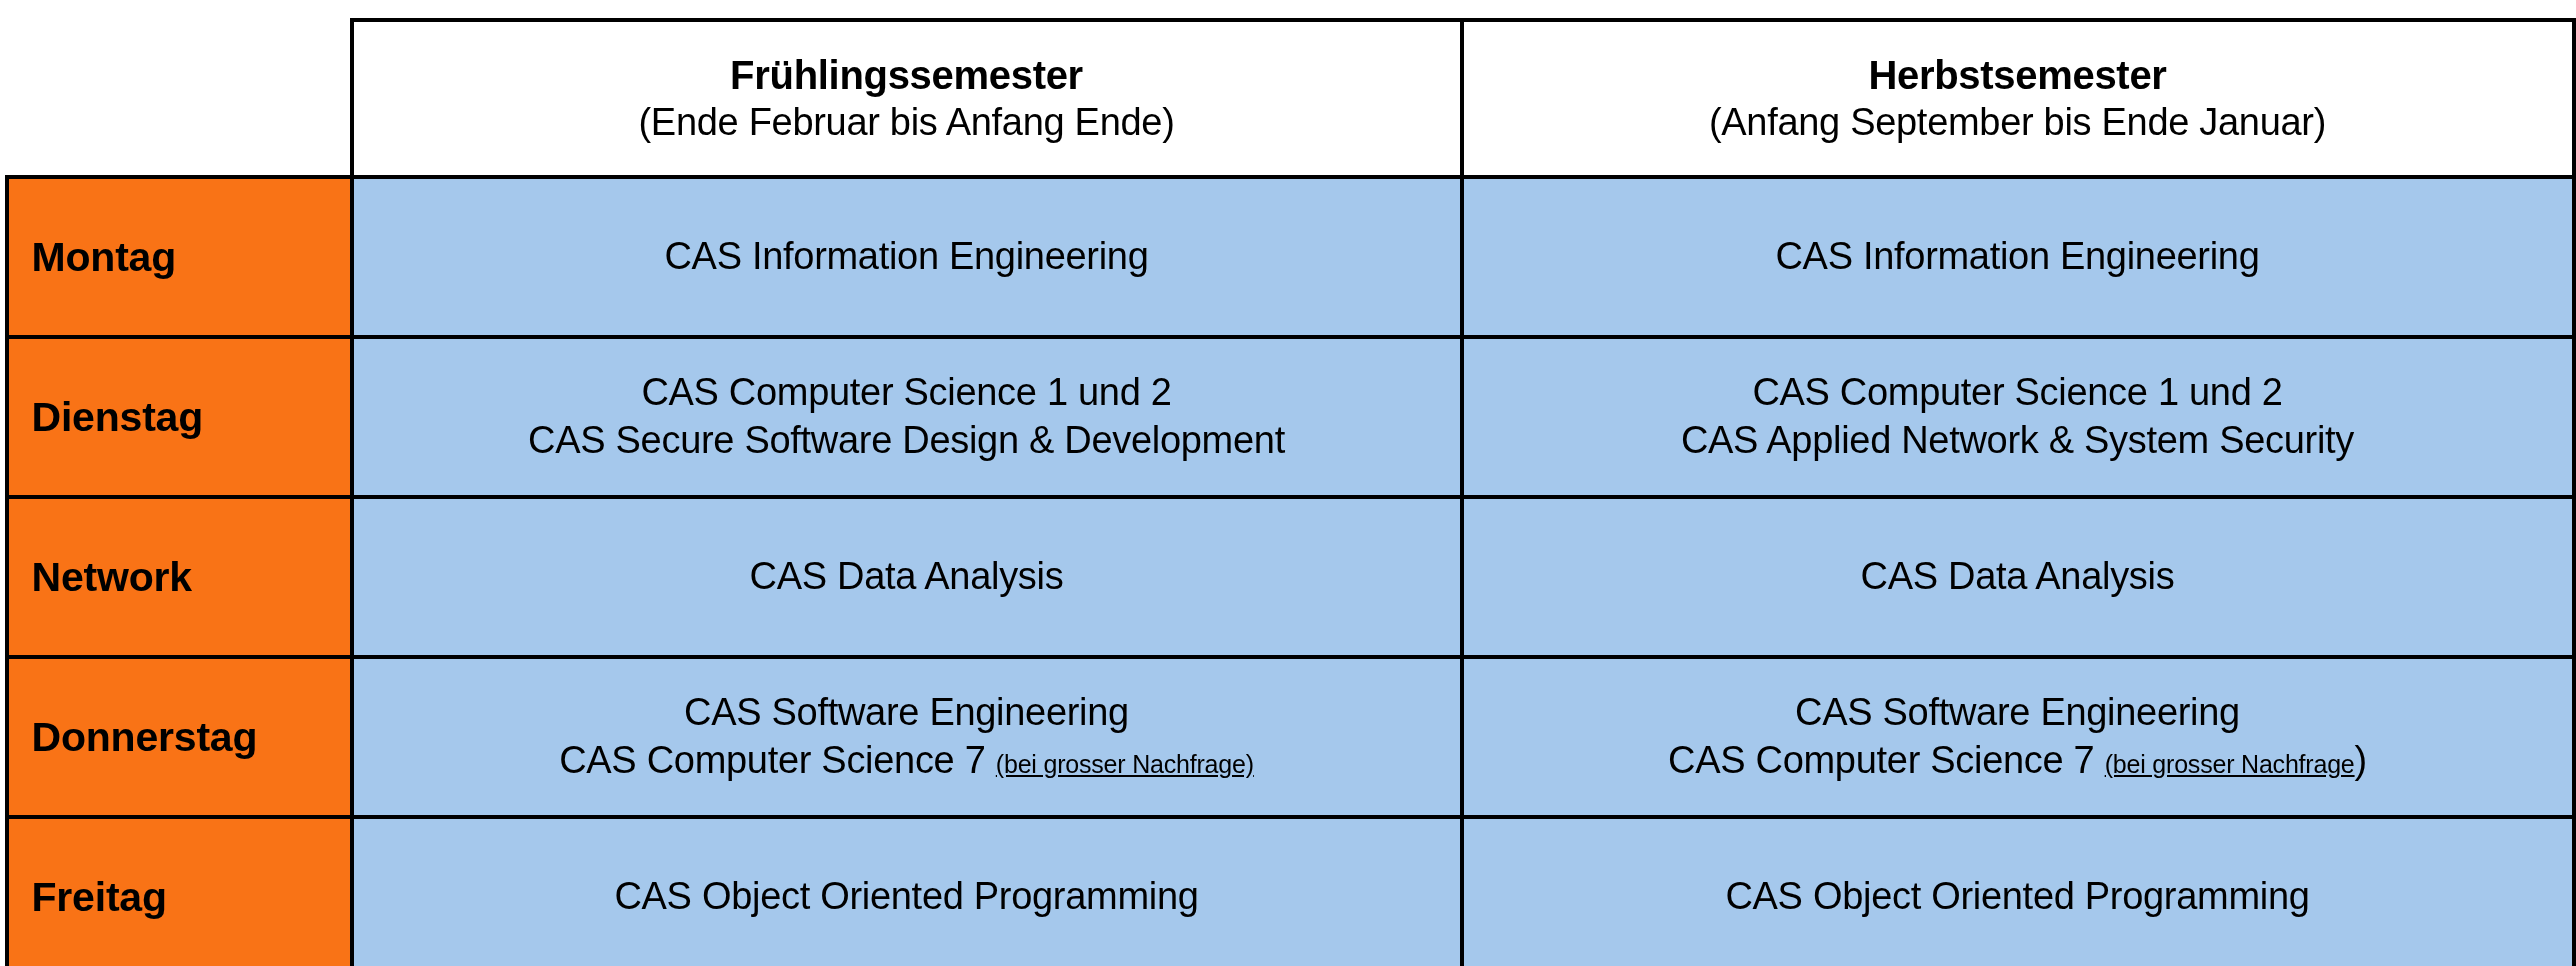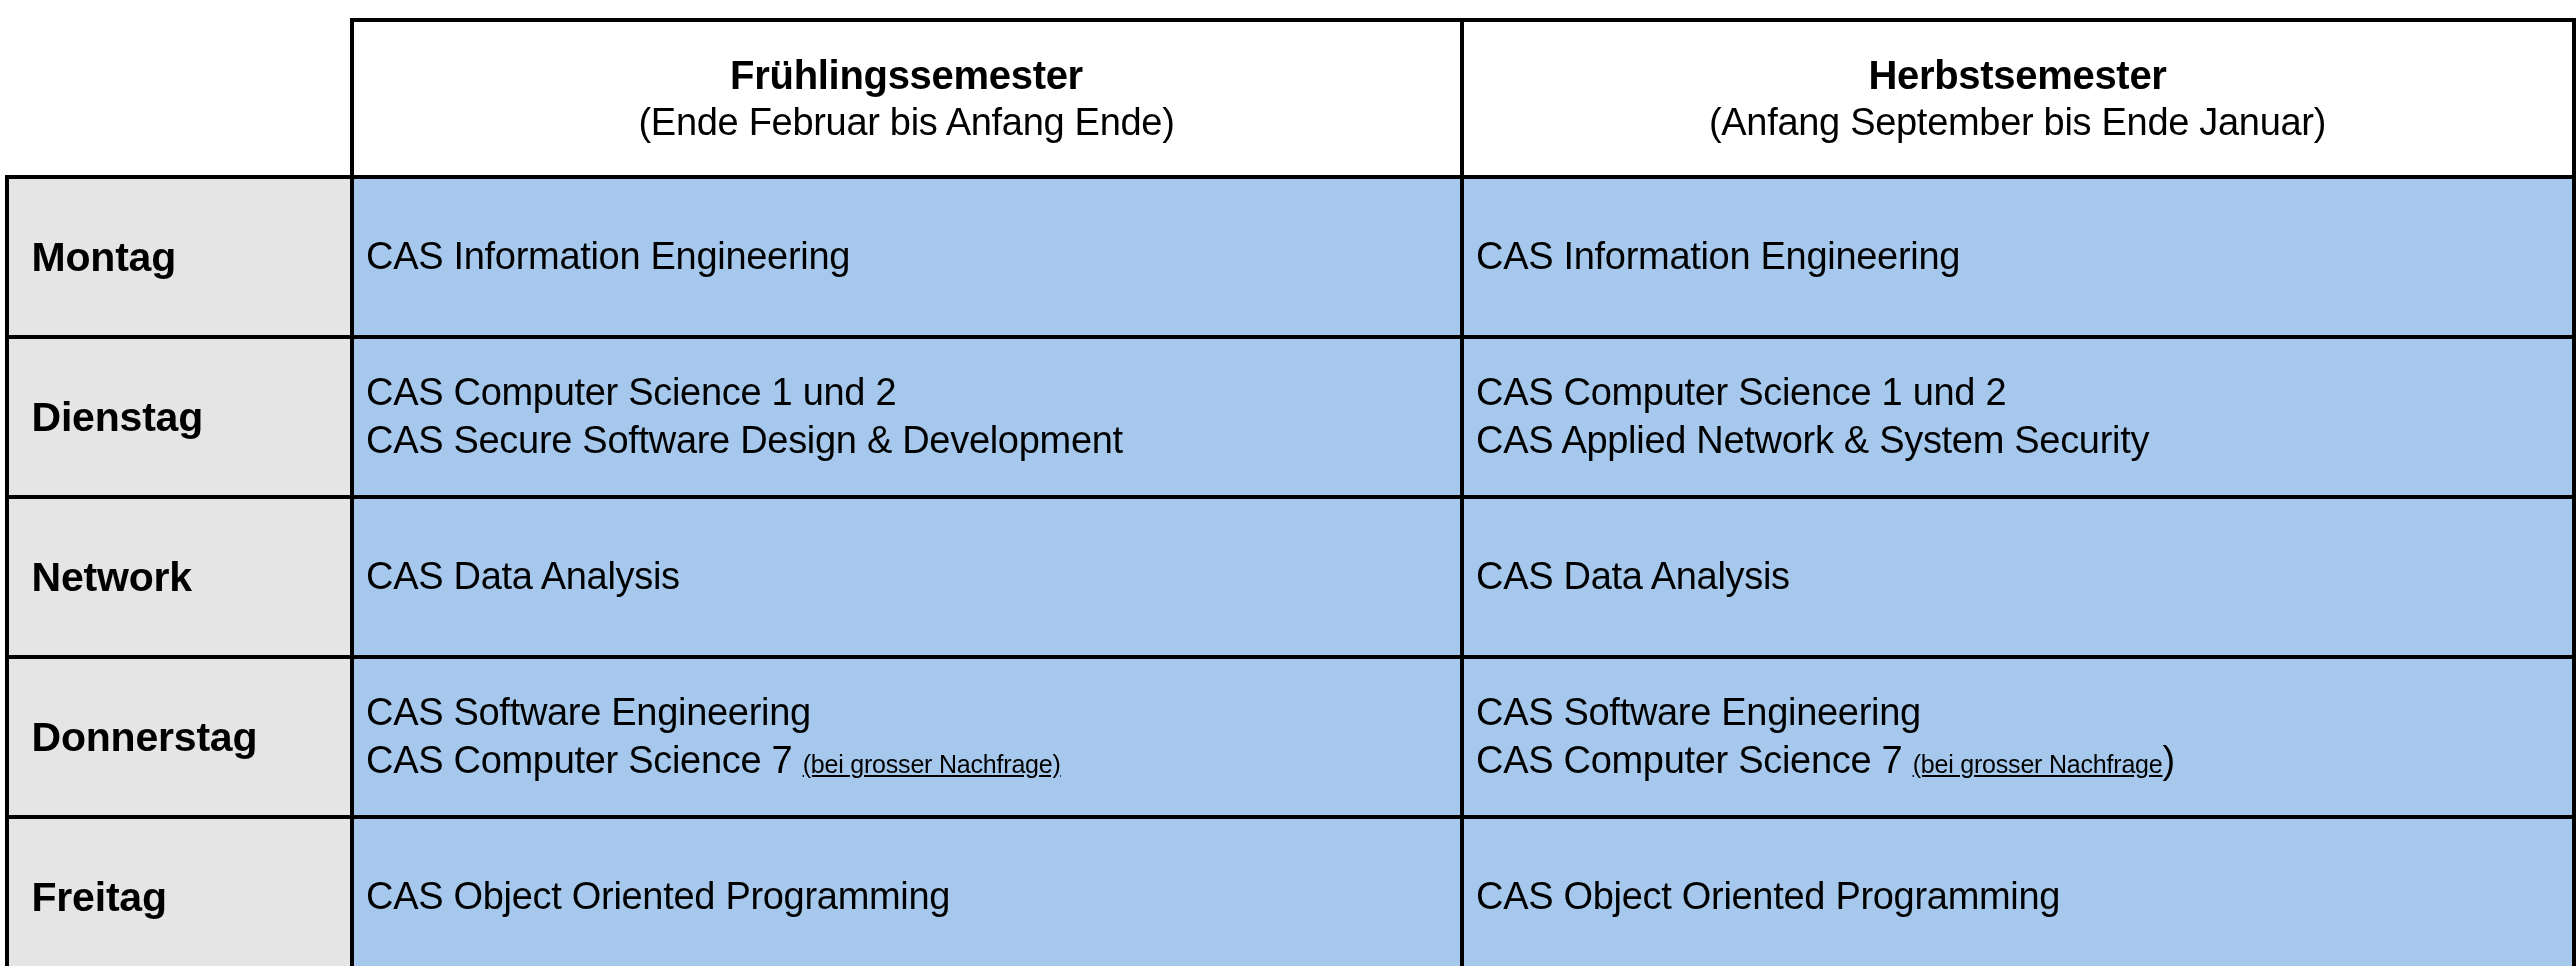--- a/index.html
+++ b/index.html
@@ -73,7 +73,7 @@
 
   th.day-label {
     border: 4.5px solid #000000;
-    background: #e5e5e5;
+    background: #f97316;
     text-align: left;
     vertical-align: middle;
     padding-left: 23px;

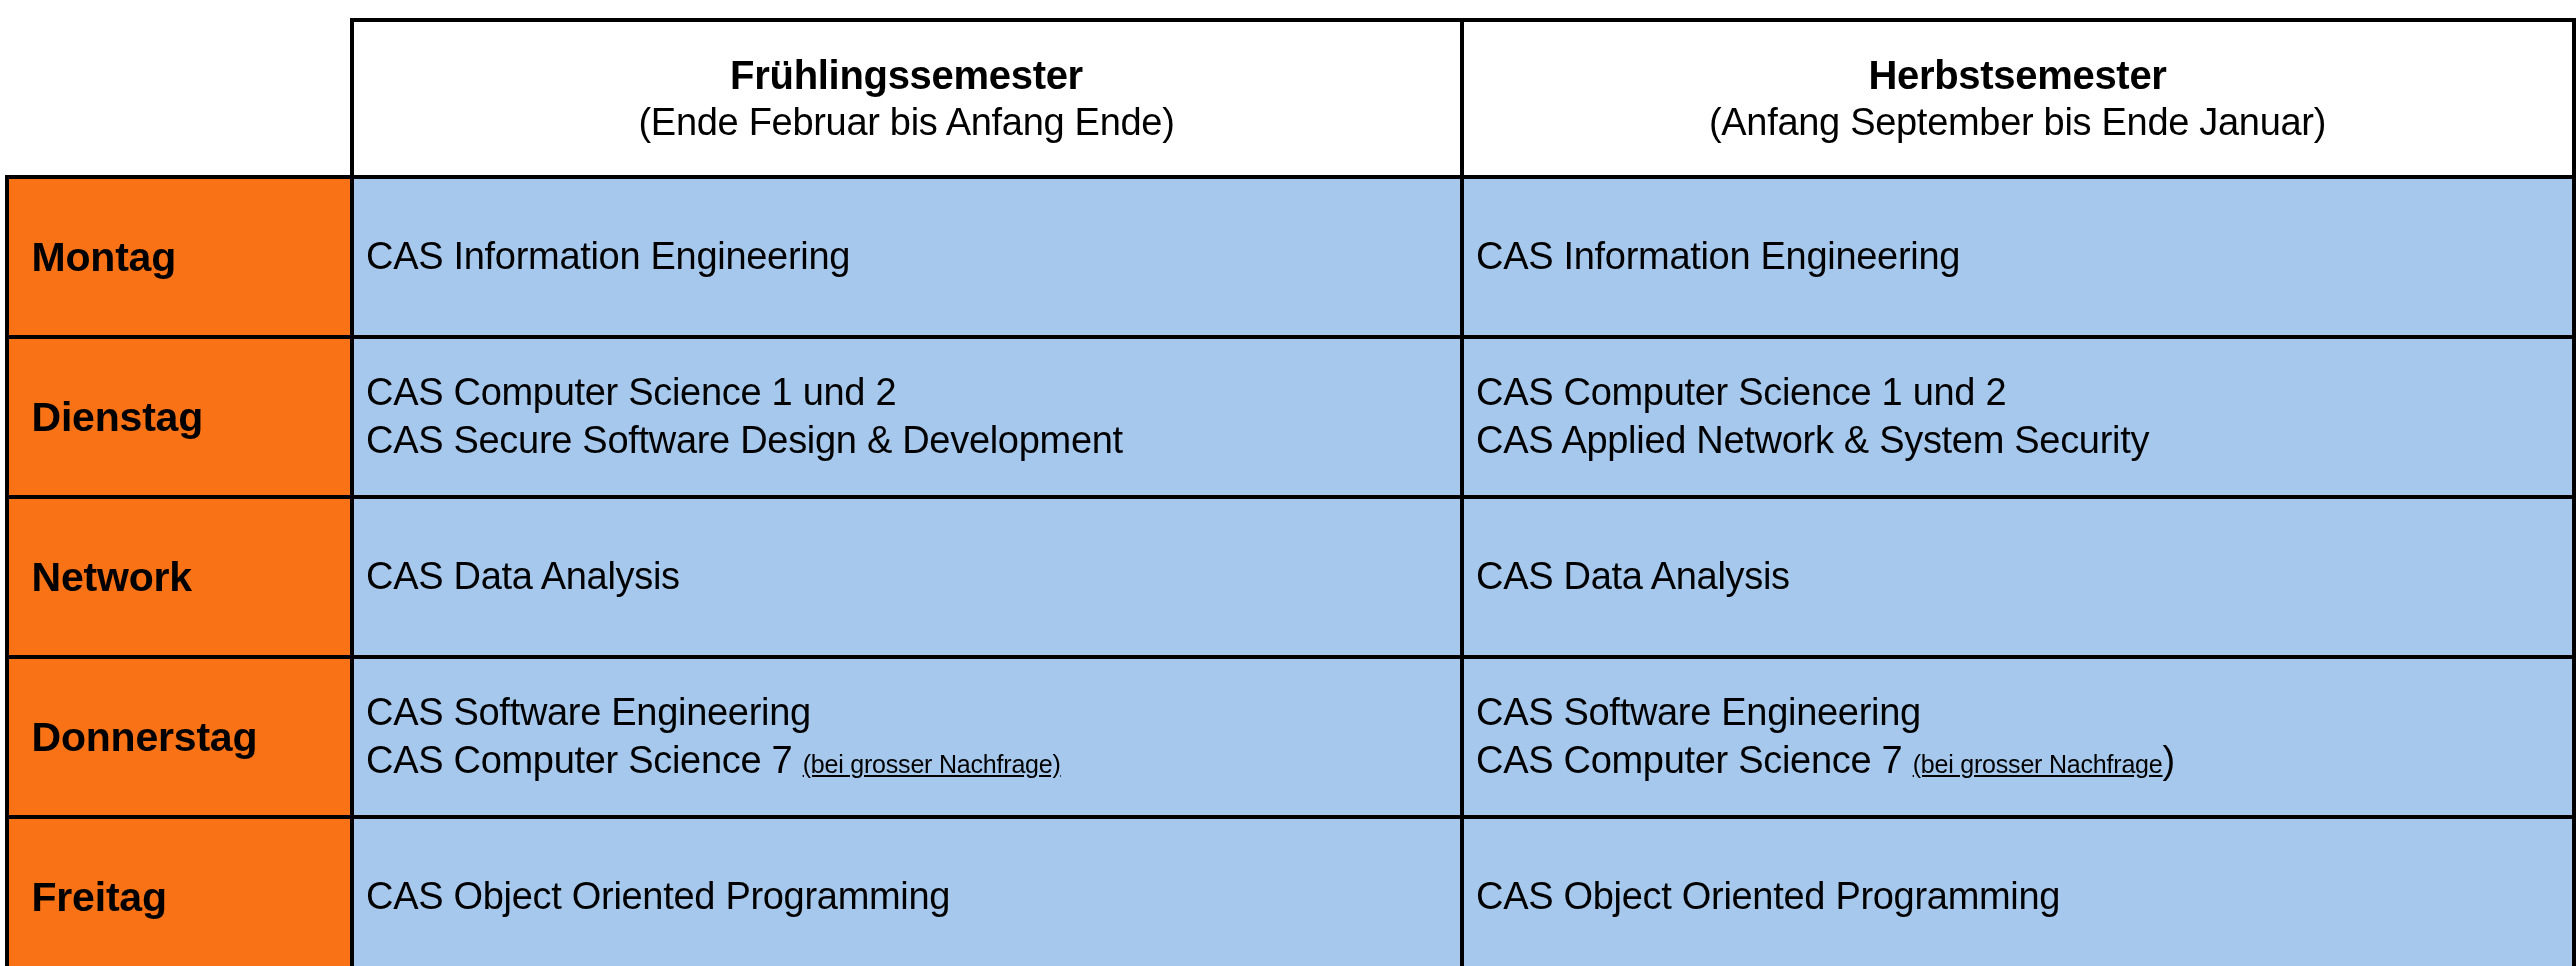--- a/index.html
+++ b/index.html
@@ -86,6 +86,7 @@
   td.course-cell {
     border: 4.5px solid #000000;
     background: #a5c8ec;
+    text-align: center;
     vertical-align: middle;
     padding: 3.6px 12.5px;
     line-height: 1.26;

